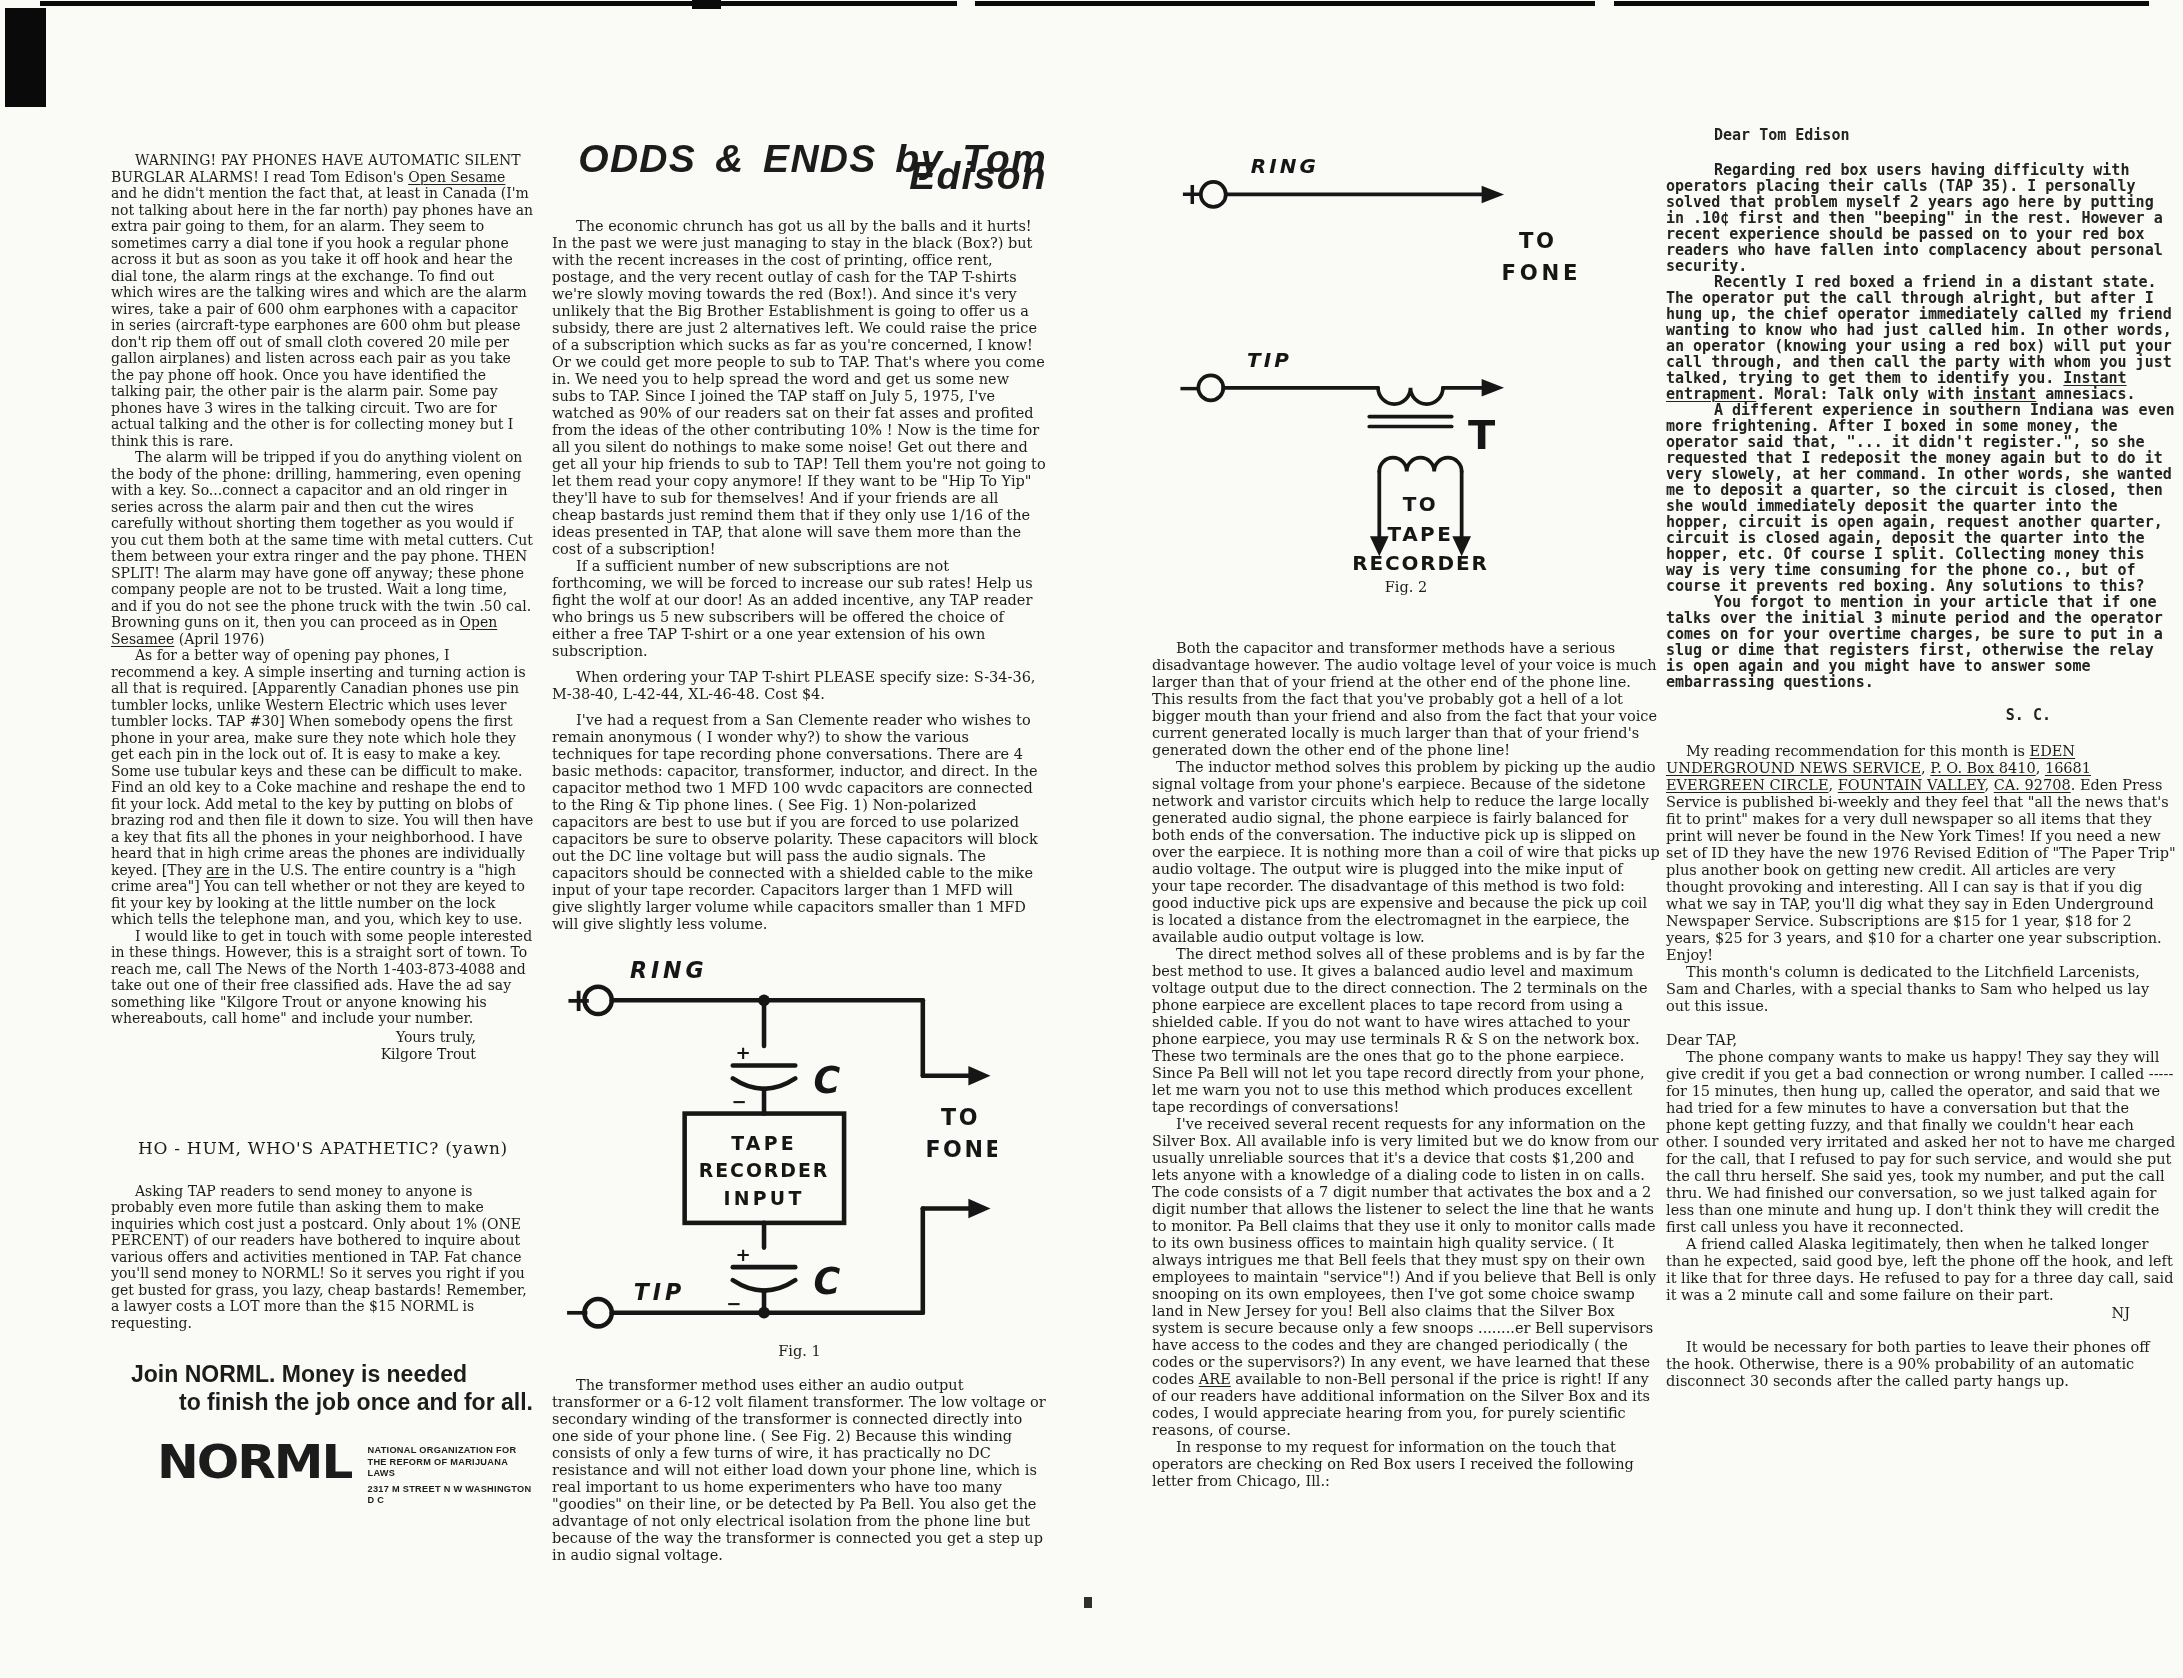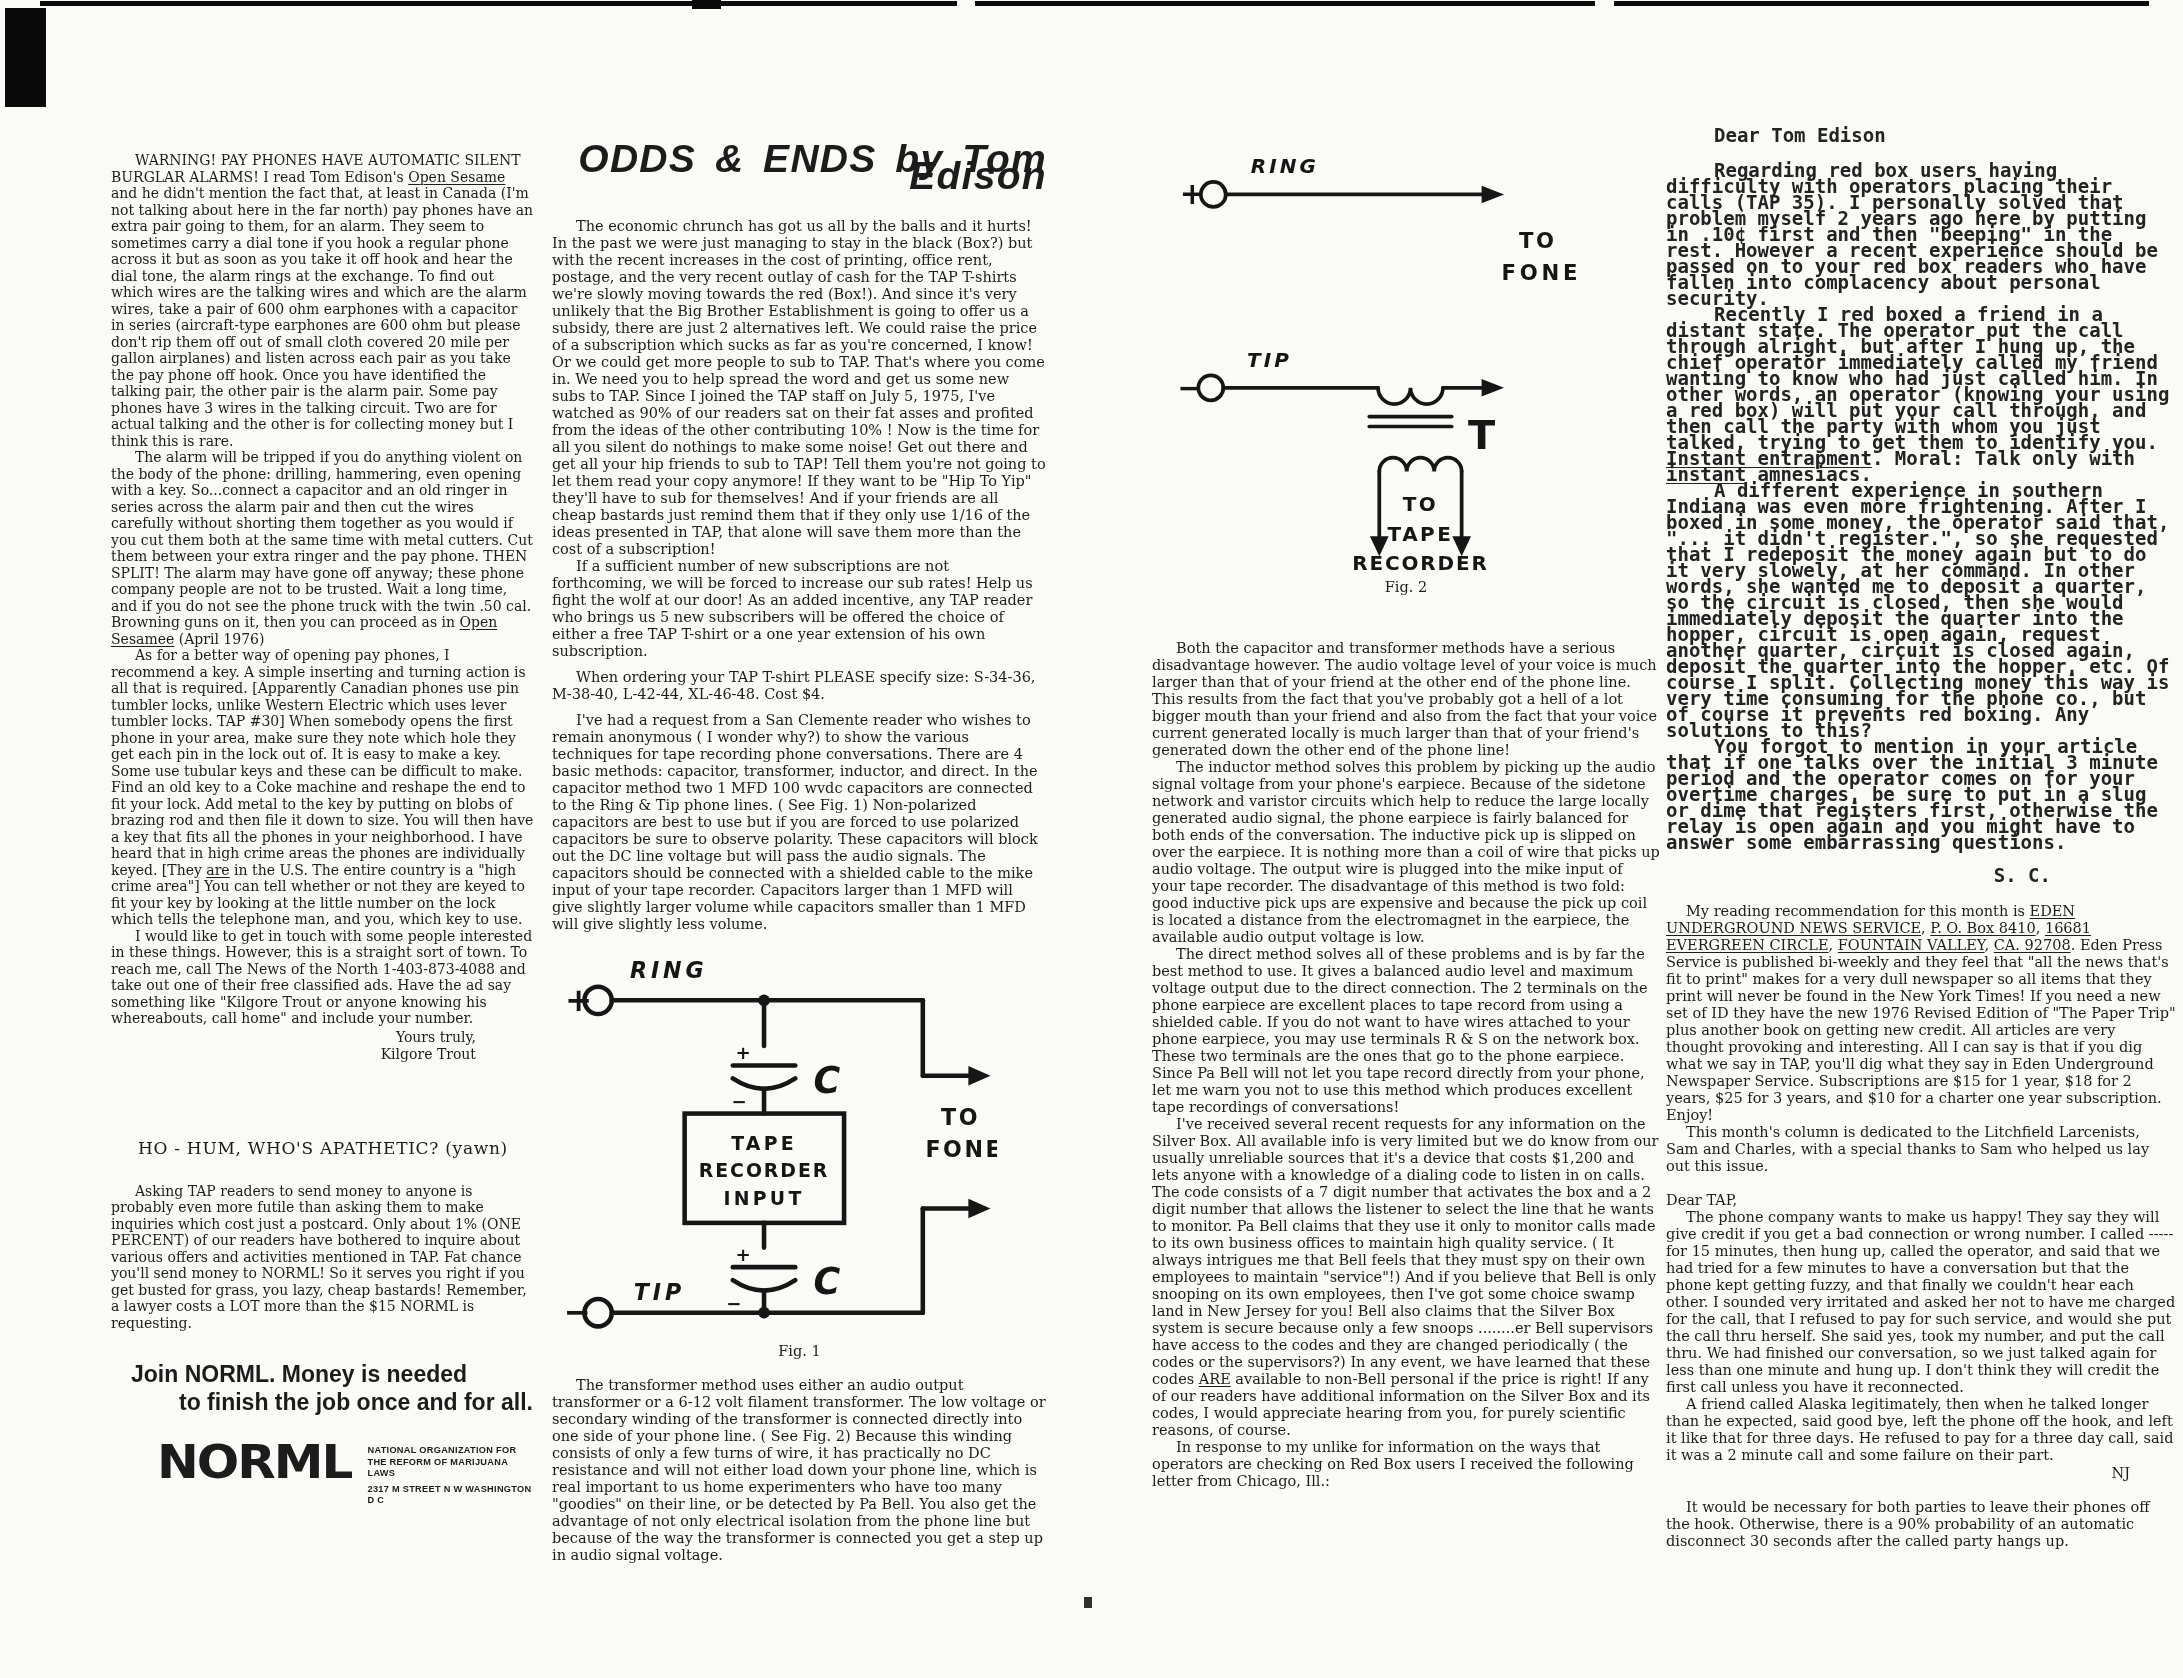--- a/index.html
+++ b/index.html
@@ -34,7 +34,7 @@
   .fig text{font-family:"DejaVu Sans",sans-serif;font-weight:bold;fill:#161616;}
   .fig .wire{stroke:#161616;fill:none;stroke-linecap:round;}
   .fig .fill{fill:#161616;stroke:none;}
-  .mono-letter{font-family:"DejaVu Sans Mono",monospace;font-weight:700;font-size:19px;line-height:16px;color:#232323;}
+  .mono-letter{font-family:"DejaVu Sans Mono",monospace;font-weight:700;font-size:15px;line-height:16px;color:#232323;}
   .mono-letter .para{text-indent:48px;}
   .mono-salutation{margin:0 0 18.5px 0;text-indent:0;}
   .sc-sig{margin:17px 125px 20px 0;text-align:right;}

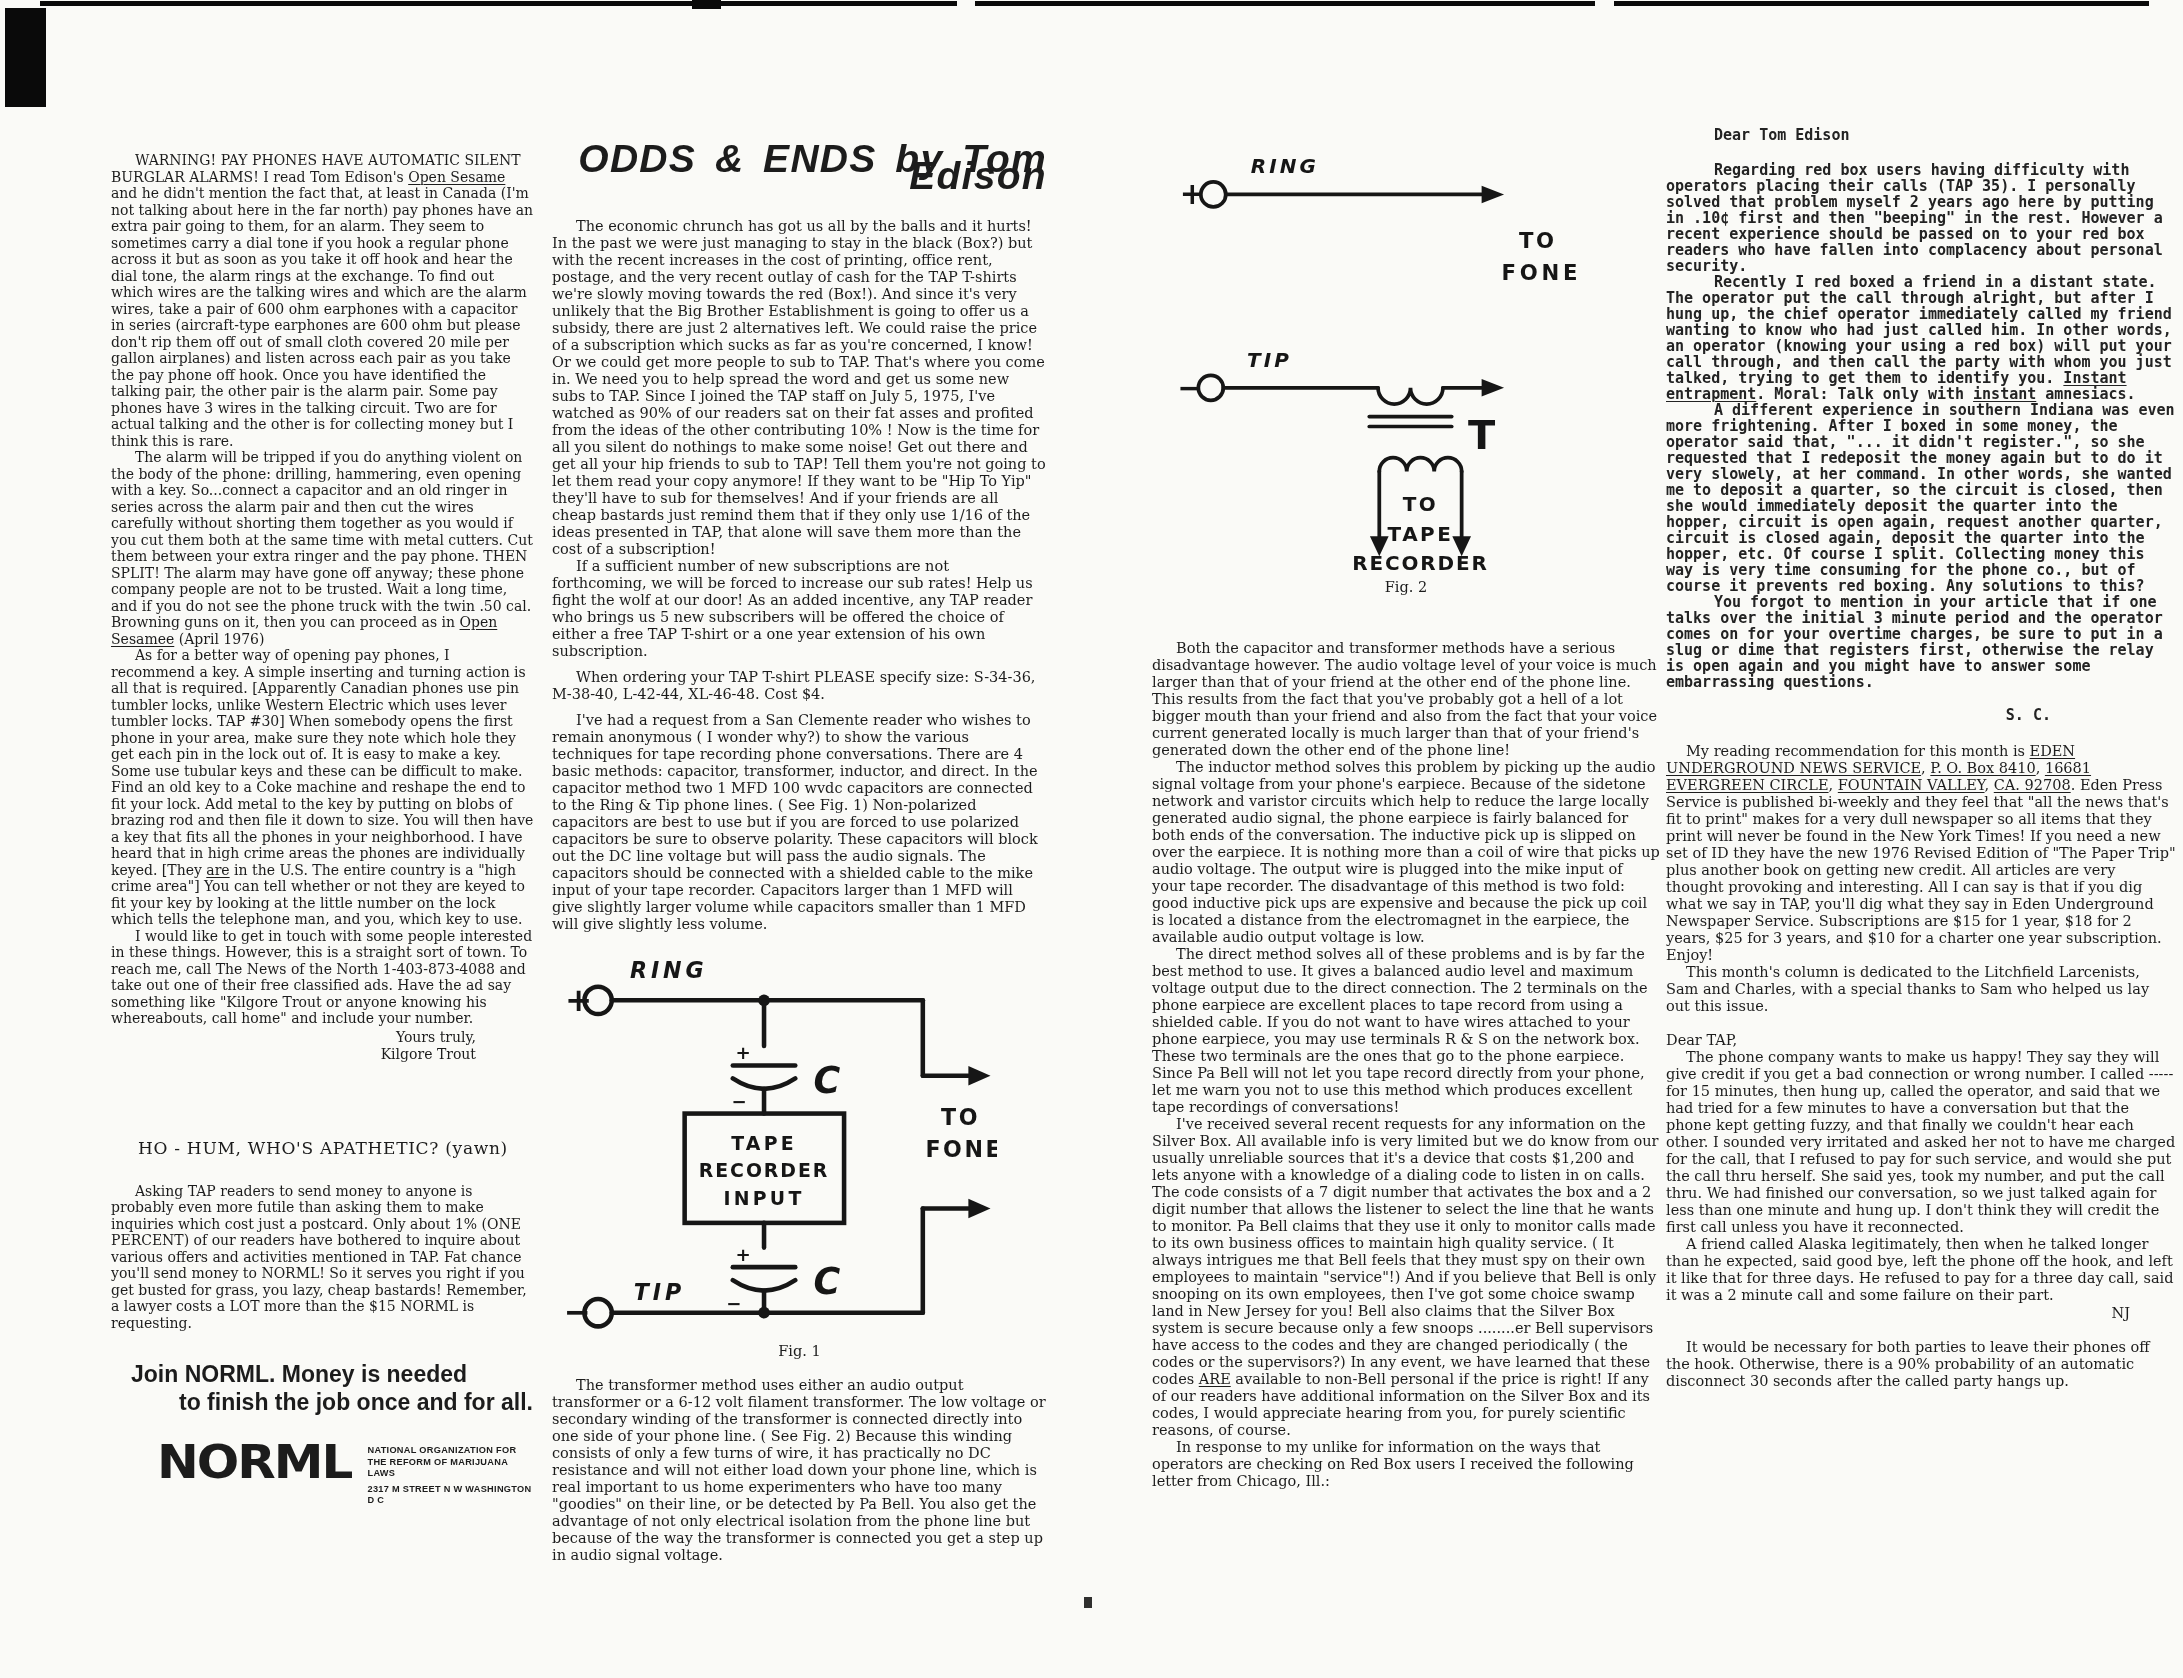--- a/index.html
+++ b/index.html
@@ -160,7 +160,7 @@
   <p class="para">The inductor method solves this problem by picking up the audio signal voltage from your phone's earpiece.  Because of the sidetone network and varistor circuits which help to reduce the large locally generated audio signal,  the phone earpiece is fairly balanced for both ends of the conversation.  The inductive pick up is slipped on over the earpiece.  It is nothing more than a coil of wire that picks up audio voltage.  The output wire is plugged into the mike input of your tape recorder. The disadvantage of this method is two fold: good inductive pick ups are expensive and because the pick up coil is located a distance from the electromagnet in the earpiece,  the available audio output voltage is low.</p>
   <p class="para">The direct method solves all of these problems and is by far the best method to use.  It gives a balanced audio level and maximum voltage output due to the direct connection.  The 2 terminals on the phone earpiece are excellent places to tape record from using a shielded cable.  If you do not want to have wires attached to your phone earpiece,  you may use terminals R &amp; S on the network box.  These two terminals are the ones that go to the phone earpiece.  Since Pa Bell will not let you tape record directly from your phone,  let me warn you not to use this method which produces excellent tape recordings of conversations!</p>
   <p class="para"><span>I've received several recent requests for any information on the Silver Box.  All available info is very limited but we do know from our usually unreliable sources that it's a device that costs $1,200 and lets anyone with a knowledge of a dialing code to listen in on calls.  The code consists of a 7 digit number that activates the box and a 2 digit number that allows the listener to select the line that he wants to monitor.  Pa Bell claims that they use it only to monitor calls made to its own business offices to maintain high quality service. ( It always intrigues me that Bell feels that they must spy on their own employees to maintain "service"!) And if you believe that Bell is only snooping on its own employees,  then I've got some choice swamp land in New Jersey for you! Bell also claims that the Silver Box system is secure because only a few snoops ........er Bell supervisors have access to the codes and they are changed periodically ( the codes or the supervisors?) In any event,  we have learned that these codes </span><span class="u">ARE</span><span> available to non-Bell personal if the price is right! If any of our readers have additional information on the Silver Box and its codes, I would appreciate hearing from you, for purely scientific reasons, of course.</span></p>
-  <p class="para">In response to my unlike for information on the ways that operators are checking on Red Box users I received the following letter from Chicago, Ill.:</p>
+  <p class="para">In response to my request for information on the touch that operators are checking on Red Box users I received the following letter from Chicago, Ill.:</p>
 </div>
 
 <div id="col4" class="col">

